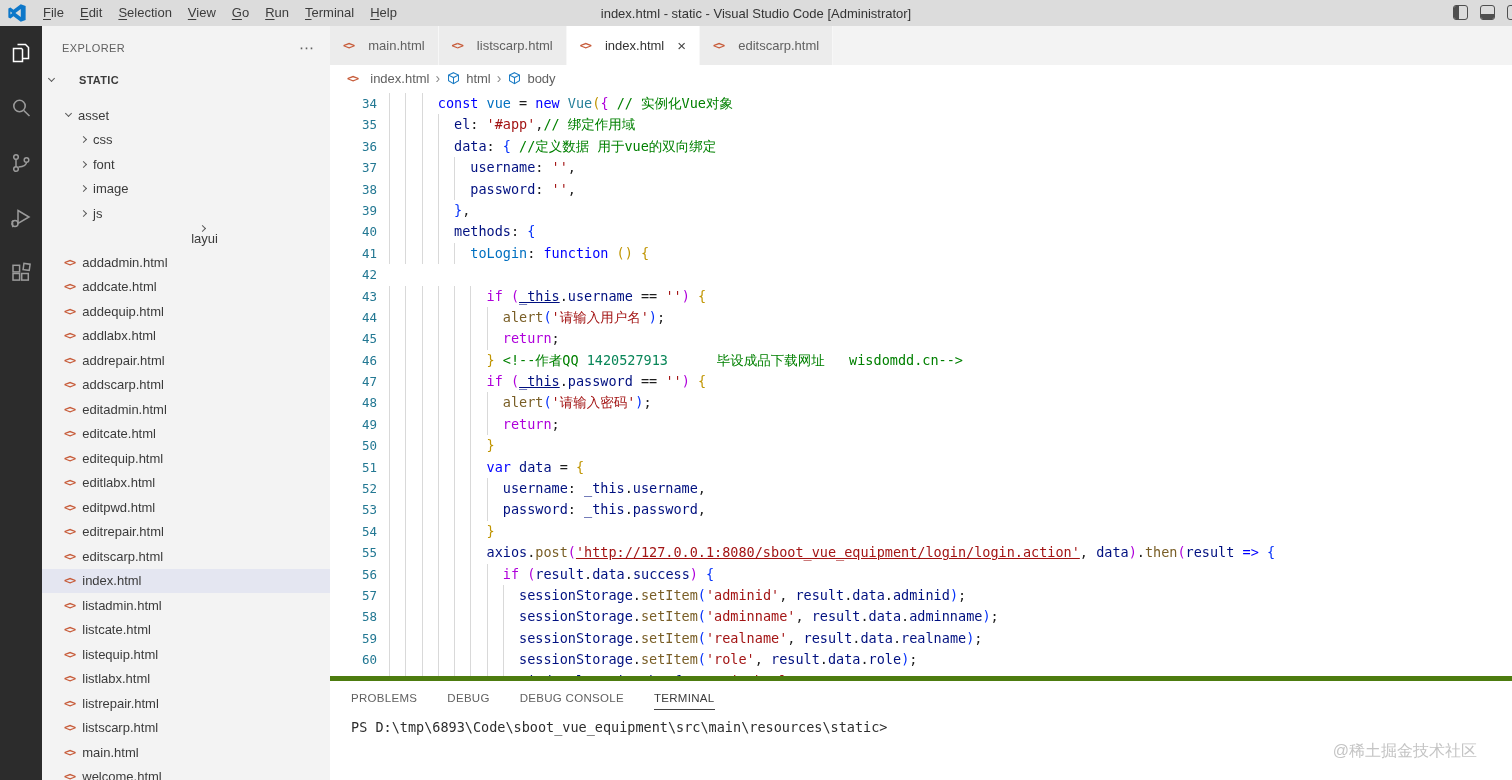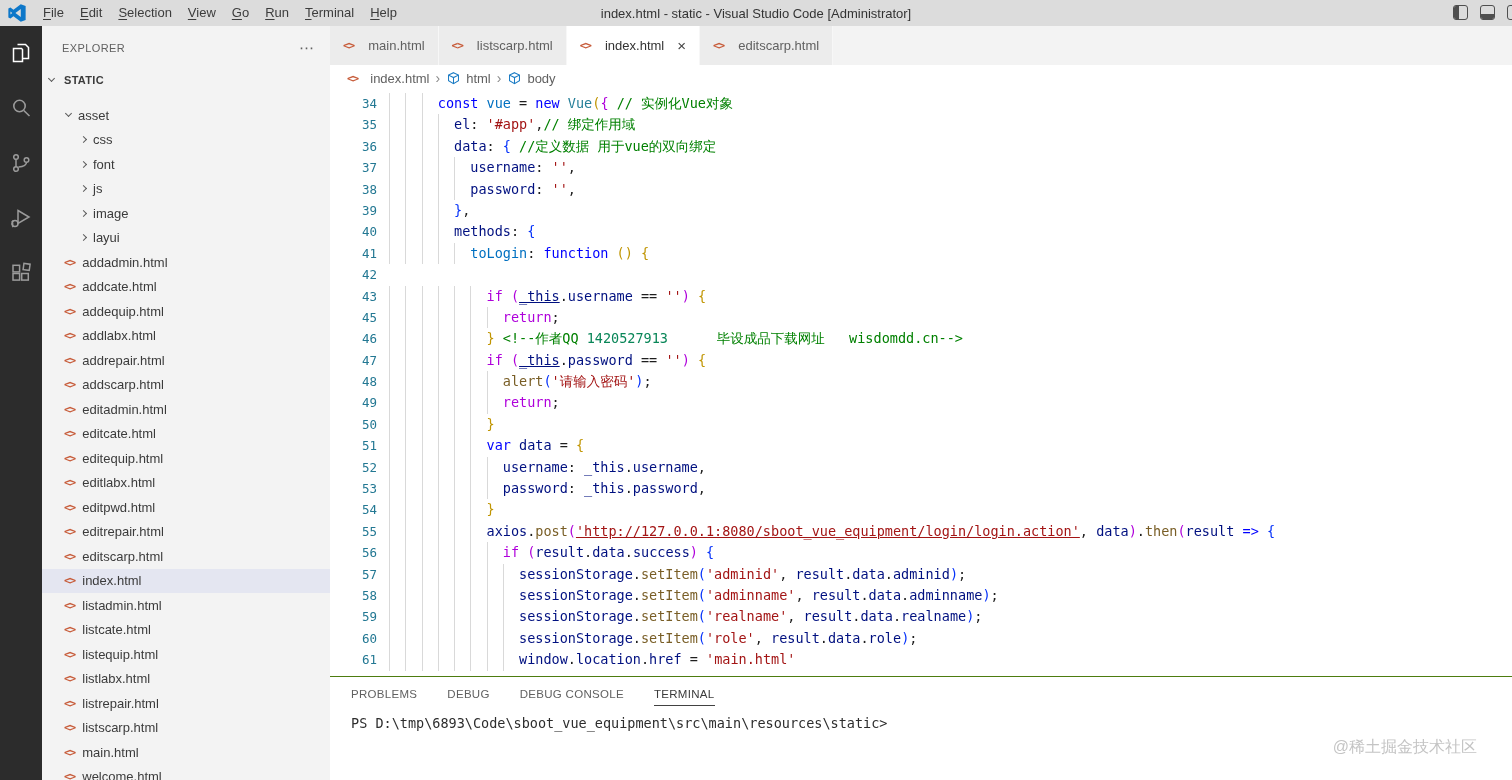--- a/index.html
+++ b/index.html
@@ -31,7 +31,7 @@
   .sb-head { display:flex; justify-content:space-between; align-items:center; padding:13px 16px 0 20px; height:31px; }
   .sb-title { font-size:11px; letter-spacing:.4px; color:#616161; }
   .sb-more { color:#616161; font-size:15px; cursor:pointer; }
-  .section-head { display:flex; align-items:center; gap:3px; margin-top:12px; height:22px; padding-left:5px;
+  .section-head { display:flex; align-items:center; gap:18px; margin-top:12px; height:22px; padding-left:5px;
                   font-size:11px; font-weight:700; letter-spacing:.3px; color:#3b3b3b; cursor:pointer; }
   .tree { margin-top:12px; }
   .tree-row { height:24.5px; display:flex; align-items:center; cursor:pointer; }

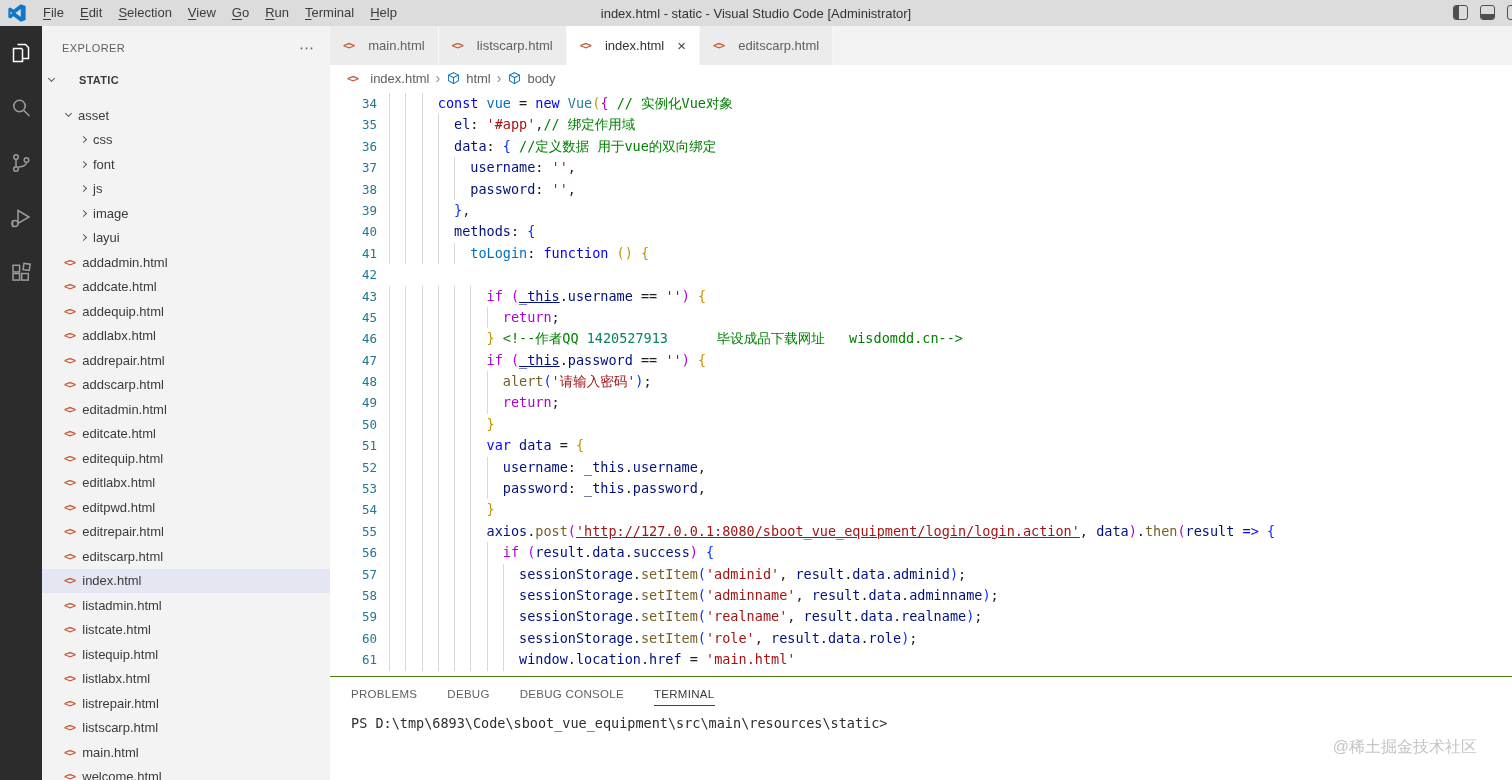--- a/index.html
+++ b/index.html
@@ -168,11 +168,11 @@
           </div>
           <div class="tree-row" style="padding-left: 37px;">
             <span class="chev right"></span>
+            <span class="tree-label">image</span>
+          </div>
+          <div class="tree-row" style="padding-left: 37px;">
+            <span class="chev right"></span>
             <span class="tree-label">js</span>
-          </div>
-          <div class="tree-row" style="padding-left: 37px;">
-            <span class="chev right"></span>
-            <span class="tree-label">image</span>
           </div>
           <div class="tree-row" style="padding-left: 37px;">
             <span class="chev right"></span>

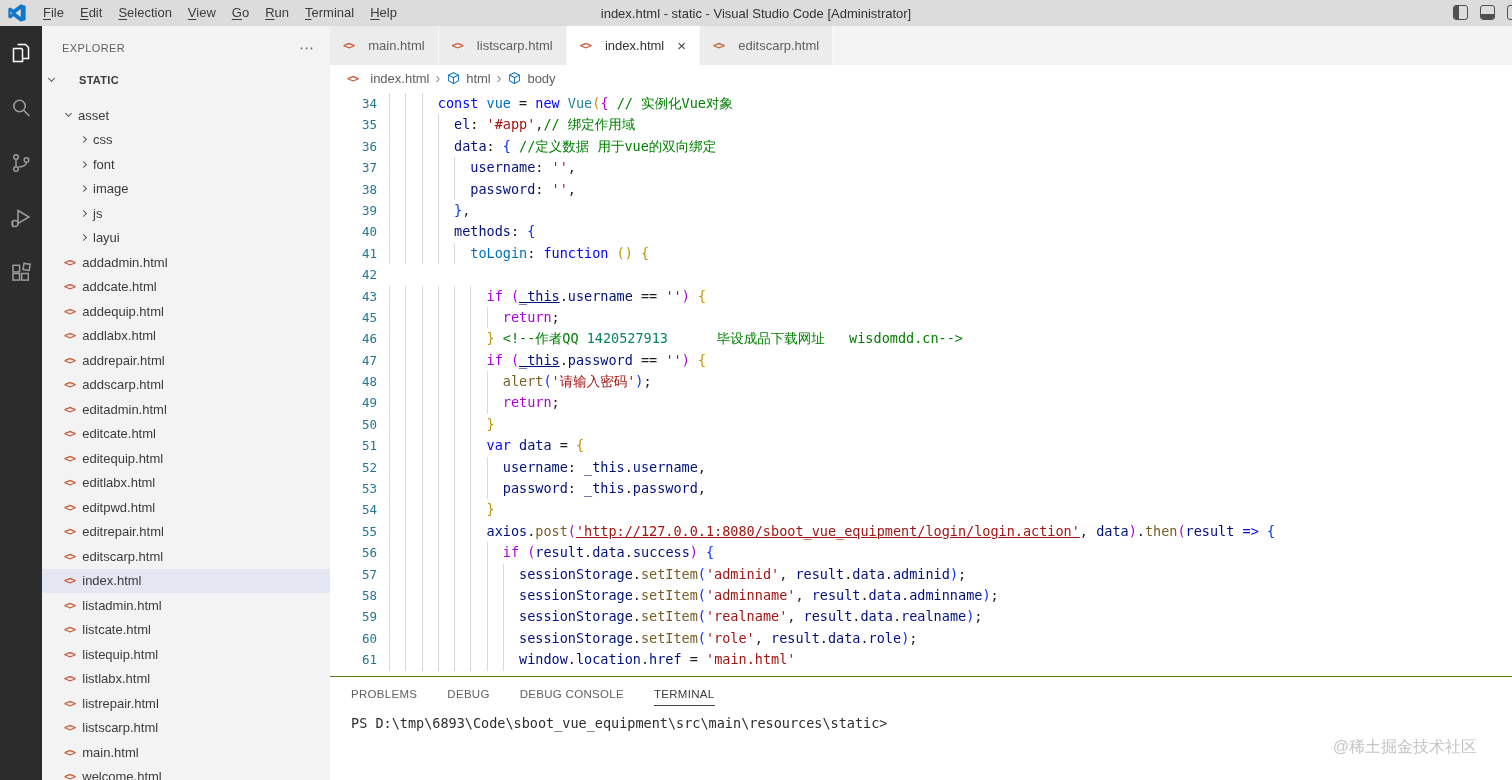--- a/index.html
+++ b/index.html
@@ -174,7 +174,7 @@
             <span class="chev right"></span>
             <span class="tree-label">js</span>
           </div>
-          <div class="tree-row" style="padding-left: 37px;">
+          <div class="tree-row" style="padding-left: 37px; flex-direction: column;">
             <span class="chev right"></span>
             <span class="tree-label">layui</span>
           </div>

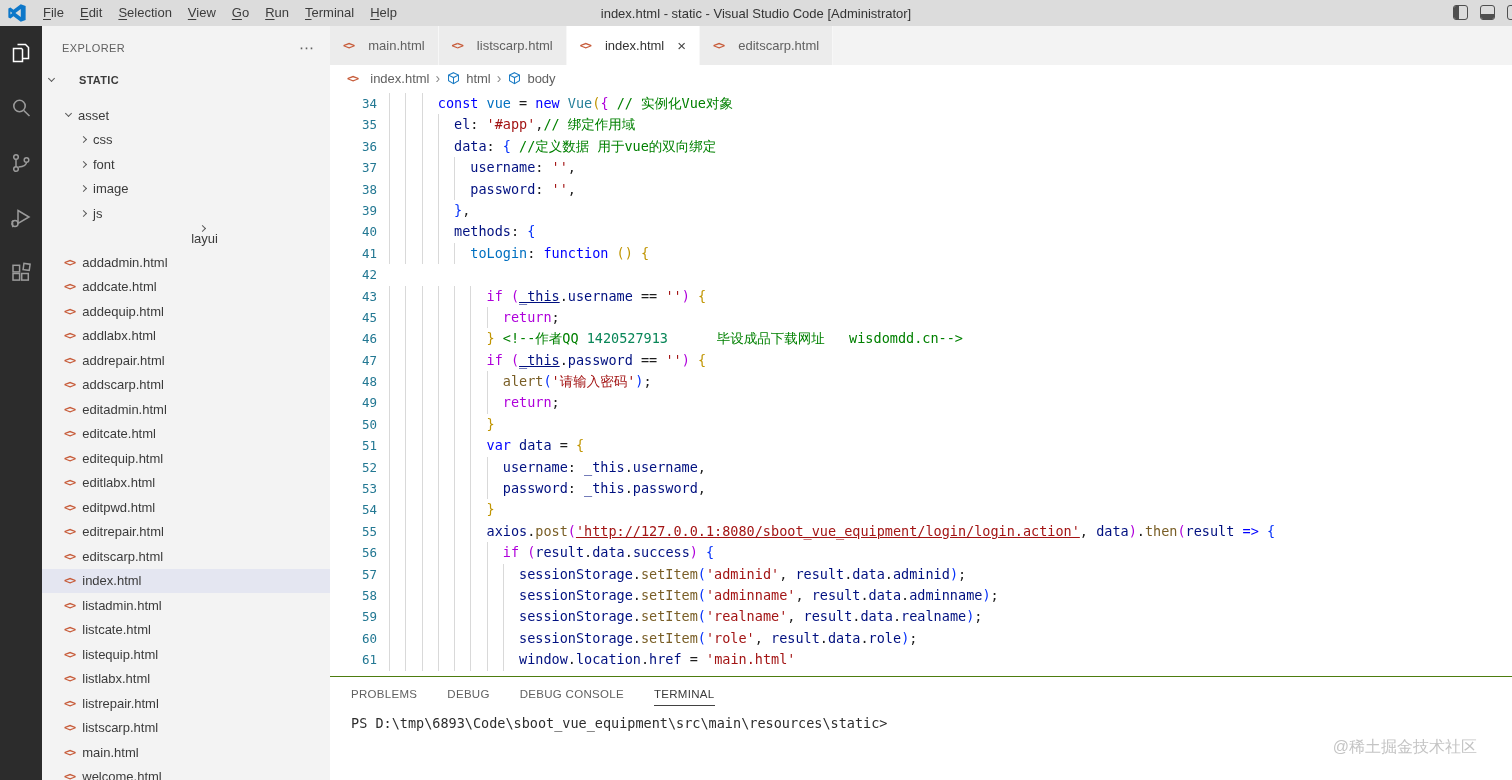--- a/index.html
+++ b/index.html
@@ -326,6 +326,7 @@
           <div class="crow"><span class="ln">41</span><span class="ct"><span class="ig"></span><span class="ig"></span><span class="ig"></span><span class="ig"></span><span class="ig"></span><span class="c-v2">toLogin</span><span class="c-t">: </span><span class="c-kw">function</span><span class="c-t"> </span><span class="c-b1">()</span><span class="c-t"> </span><span class="c-b1">{</span></span></div>
           <div class="crow"><span class="ln">42</span></div>
           <div class="crow"><span class="ln">43</span><span class="ct"><span class="ig"></span><span class="ig"></span><span class="ig"></span><span class="ig"></span><span class="ig"></span><span class="ig"></span><span class="c-ct">if</span><span class="c-t"> </span><span class="c-b2">(</span><span class="c-vu">_this</span><span class="c-t">.</span><span class="c-v">username</span><span class="c-t"> == </span><span class="c-s">''</span><span class="c-b2">)</span><span class="c-t"> </span><span class="c-b1">{</span></span></div>
+          <div class="crow"><span class="ln">44</span><span class="ct"><span class="ig"></span><span class="ig"></span><span class="ig"></span><span class="ig"></span><span class="ig"></span><span class="ig"></span><span class="ig"></span><span class="c-fn">alert</span><span class="c-b3">(</span><span class="c-s">'请输入用户名'</span><span class="c-b3">)</span><span class="c-t">;</span></span></div>
           <div class="crow"><span class="ln">45</span><span class="ct"><span class="ig"></span><span class="ig"></span><span class="ig"></span><span class="ig"></span><span class="ig"></span><span class="ig"></span><span class="ig"></span><span class="c-ct">return</span><span class="c-t">;</span></span></div>
           <div class="crow"><span class="ln">46</span><span class="ct"><span class="ig"></span><span class="ig"></span><span class="ig"></span><span class="ig"></span><span class="ig"></span><span class="ig"></span><span class="c-b1">}</span><span class="c-t"> </span><span class="c-c">&lt;!--作者QQ </span><span class="c-n">1420527913</span><span class="c-c">      毕设成品下载网址   wisdomdd.cn--&gt;</span></span></div>
           <div class="crow"><span class="ln">47</span><span class="ct"><span class="ig"></span><span class="ig"></span><span class="ig"></span><span class="ig"></span><span class="ig"></span><span class="ig"></span><span class="c-ct">if</span><span class="c-t"> </span><span class="c-b2">(</span><span class="c-vu">_this</span><span class="c-t">.</span><span class="c-v">password</span><span class="c-t"> == </span><span class="c-s">''</span><span class="c-b2">)</span><span class="c-t"> </span><span class="c-b1">{</span></span></div>

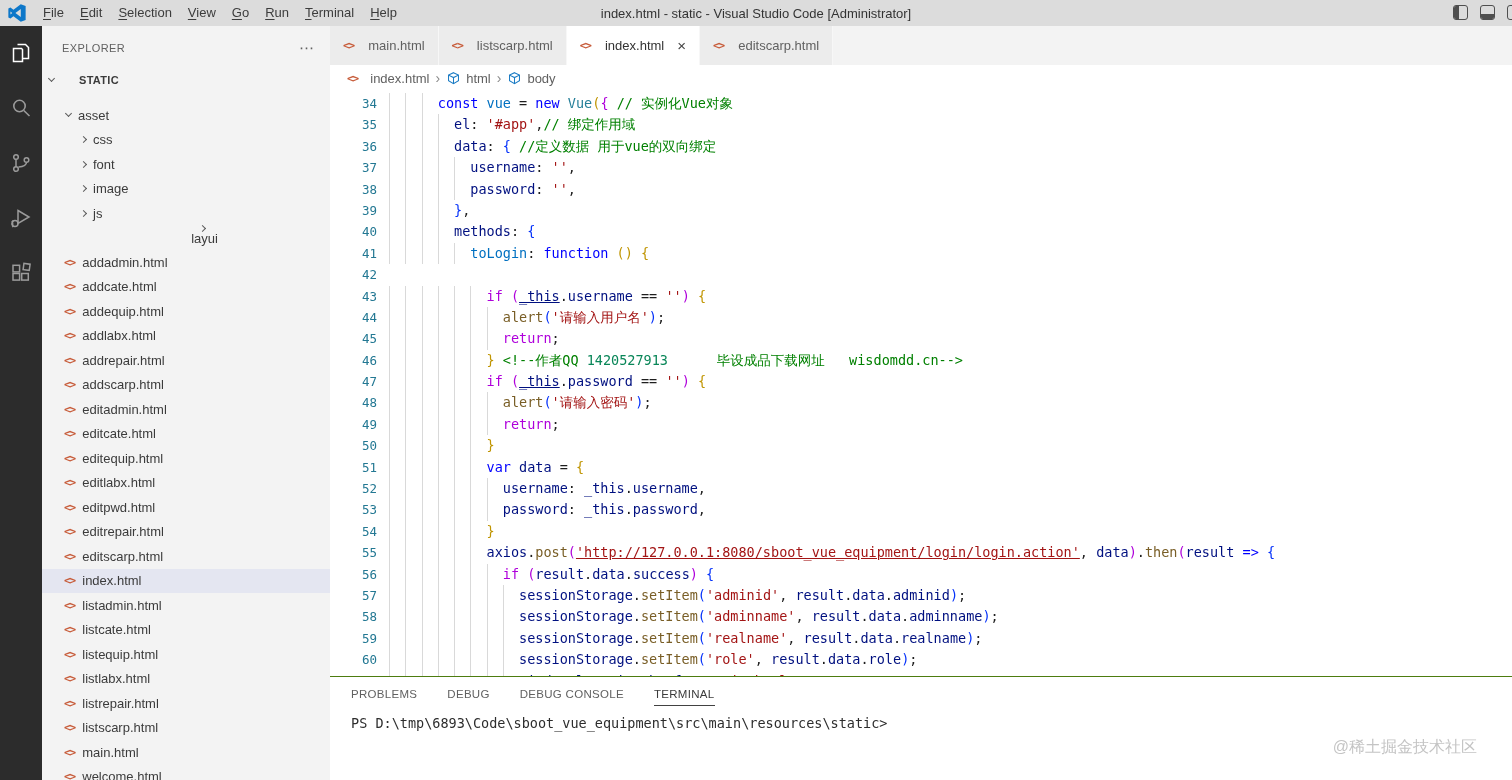--- a/index.html
+++ b/index.html
@@ -69,7 +69,7 @@
   .c-vu{color:#001080; text-decoration:underline}
 
   
-  .panel { height:104px; flex:none; border-top:1px solid #4d7c0f; position:relative; background:#fff; }
+  .panel { height:104px; flex:none; border-top:5px solid #4d7c0f; position:relative; background:#fff; }
   .panel-tabs { display:flex; gap:30px; padding:11px 0 0 21px; font-size:11.5px; letter-spacing:.3px; color:#616161; }
   .ptab { padding-bottom:5px; cursor:pointer; }
   .ptab.active { color:#3b3b3b; border-bottom:1.5px solid #424242; }

